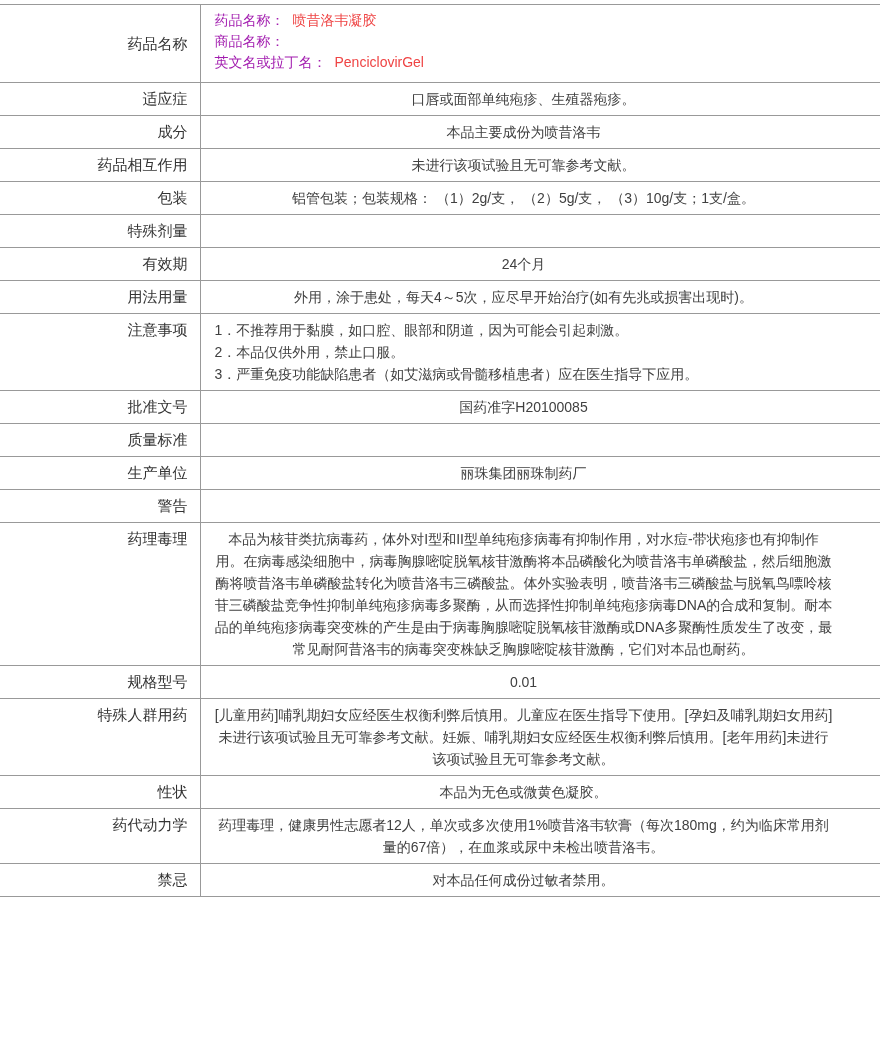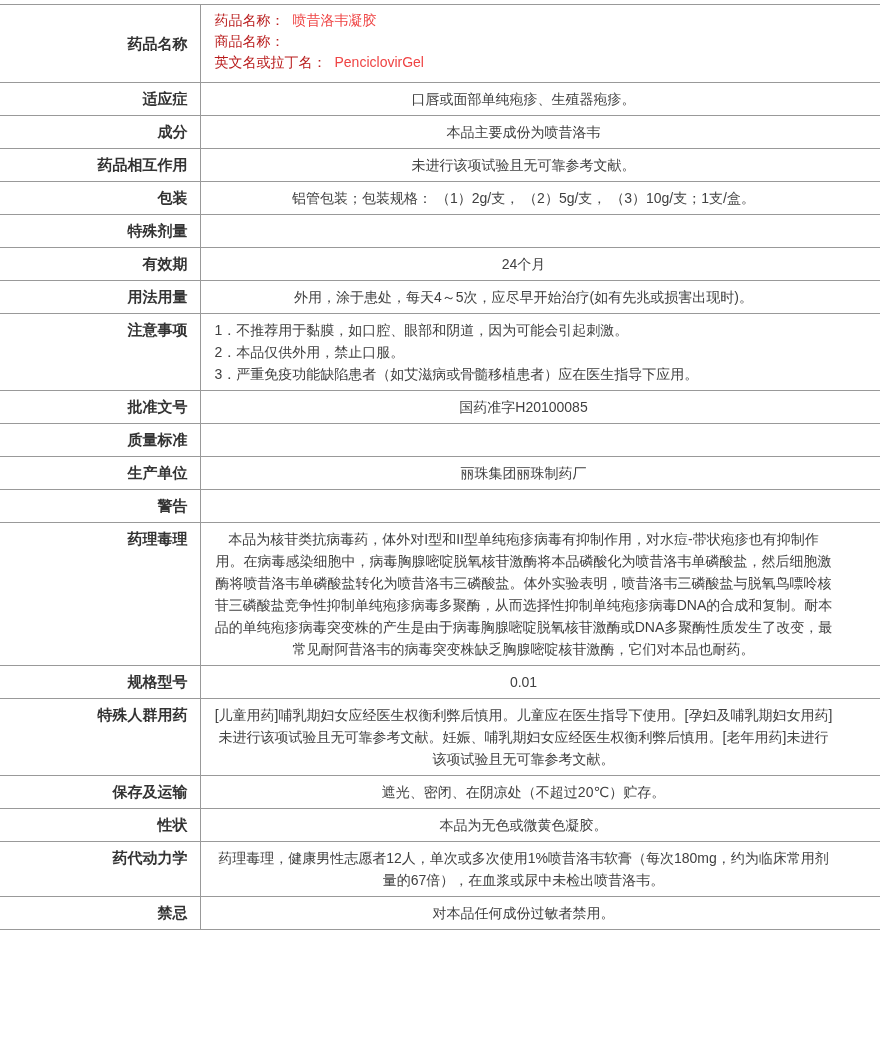--- a/index.html
+++ b/index.html
@@ -65,7 +65,7 @@
     display: block;
   }
   .field-name {
-    color: #b91c1c;
+    color: #a21caf;
     margin-right: 8px;
   }
   .field-value {

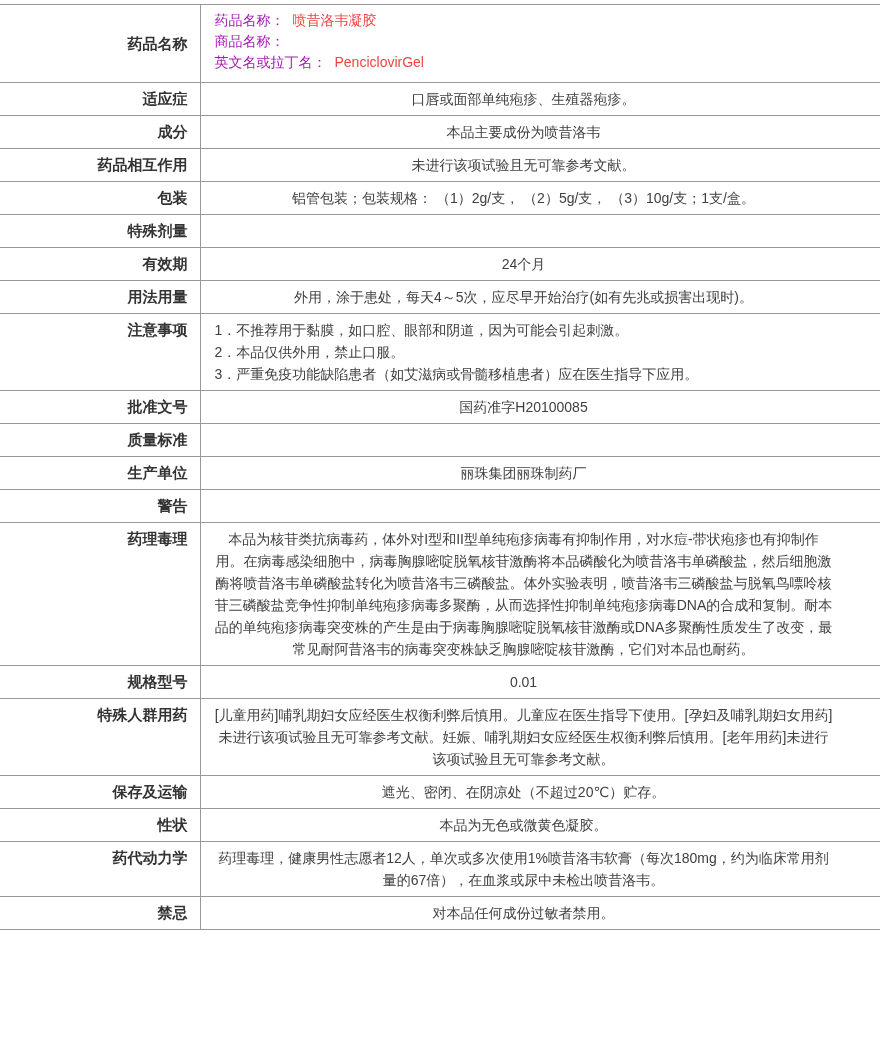--- a/index.html
+++ b/index.html
@@ -35,7 +35,7 @@
     text-align: right;
     padding: 5px 12px 5px 0;
     font-size: 15px;
-    font-weight: bold;
+    font-weight: normal;
     color: #333333;
     line-height: 22px;
     white-space: nowrap;

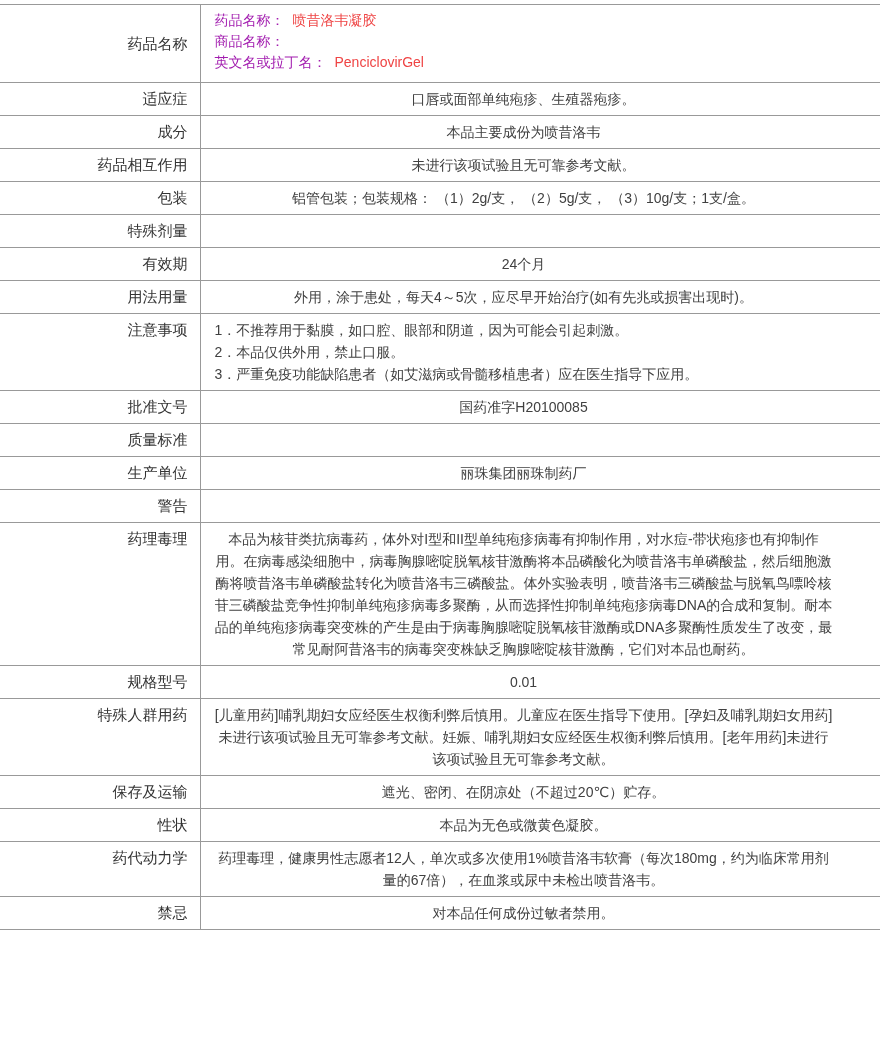--- a/index.html
+++ b/index.html
@@ -183,12 +183,6 @@
           </td>
         </tr>
         <tr class="row-single">
-          <td class="label-cell">保存及运输</td>
-          <td class="value-cell">
-            <span class="value-text">遮光、密闭、在阴凉处（不超过20℃）贮存。</span>
-          </td>
-        </tr>
-        <tr class="row-single">
           <td class="label-cell">性状</td>
           <td class="value-cell">
             <span class="value-text">本品为无色或微黄色凝胶。</span>

